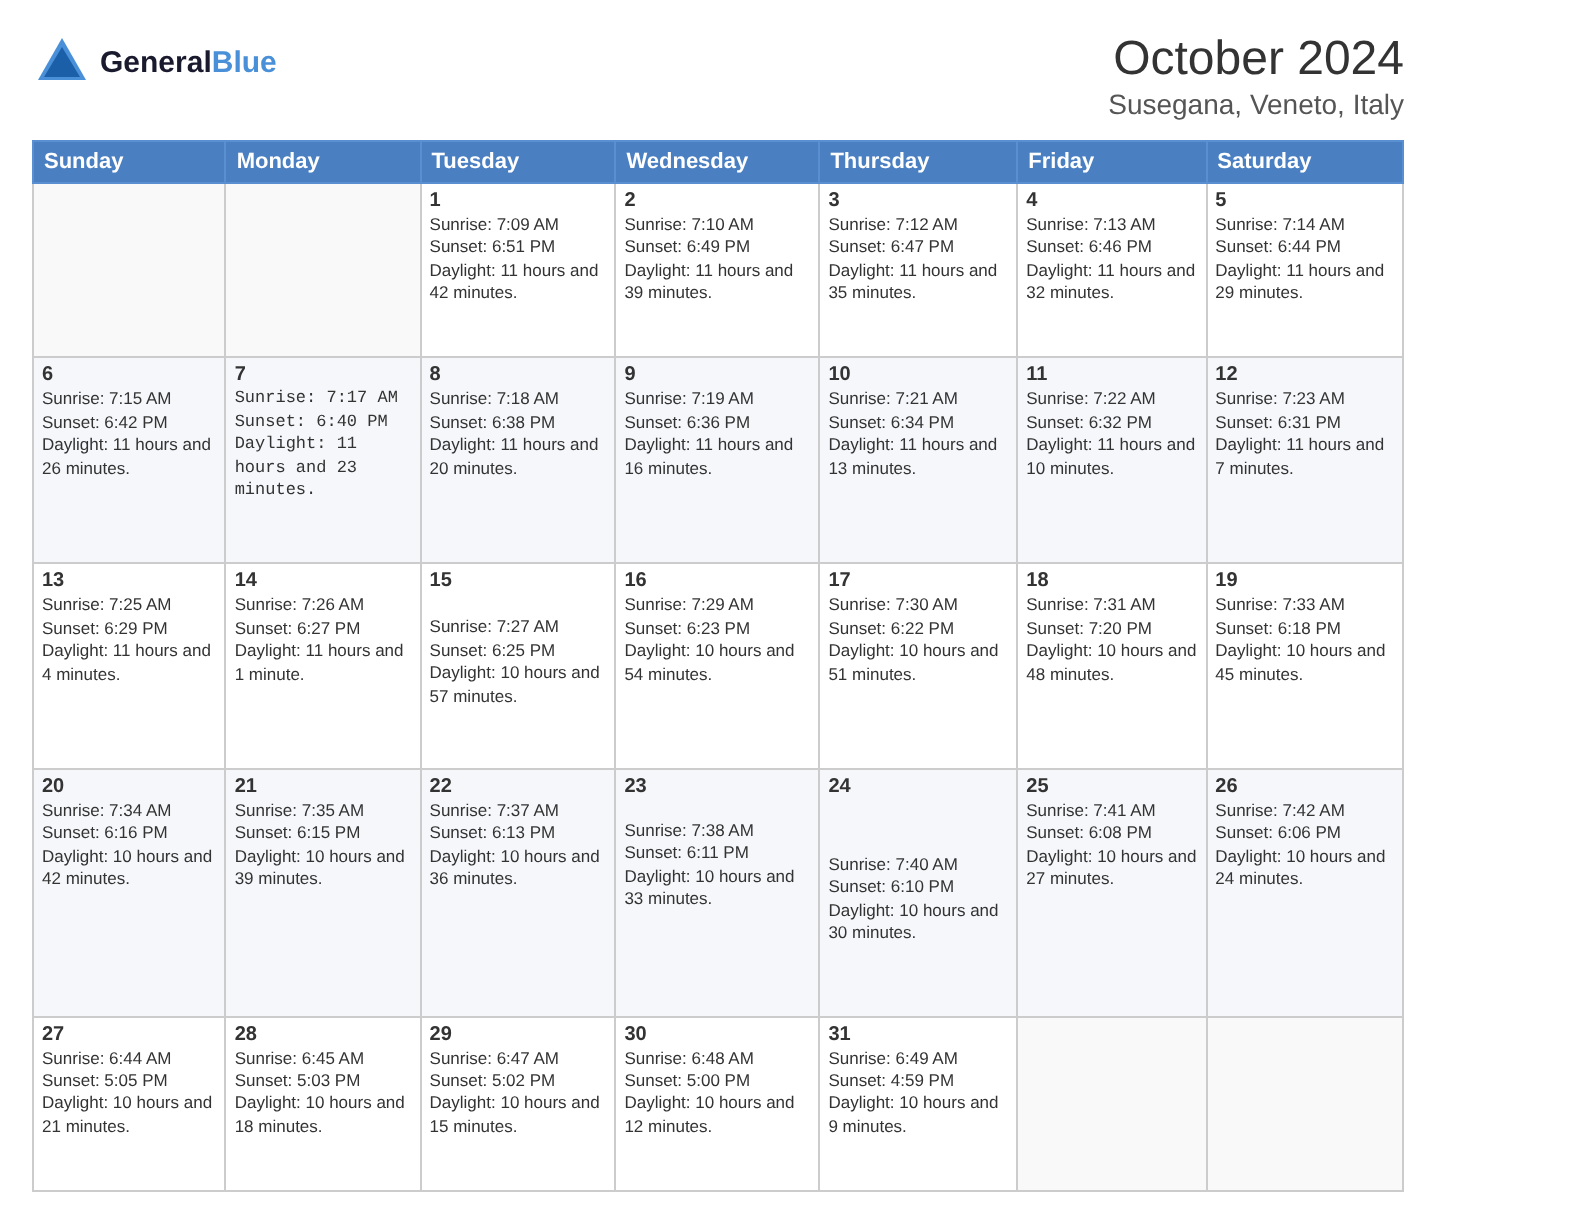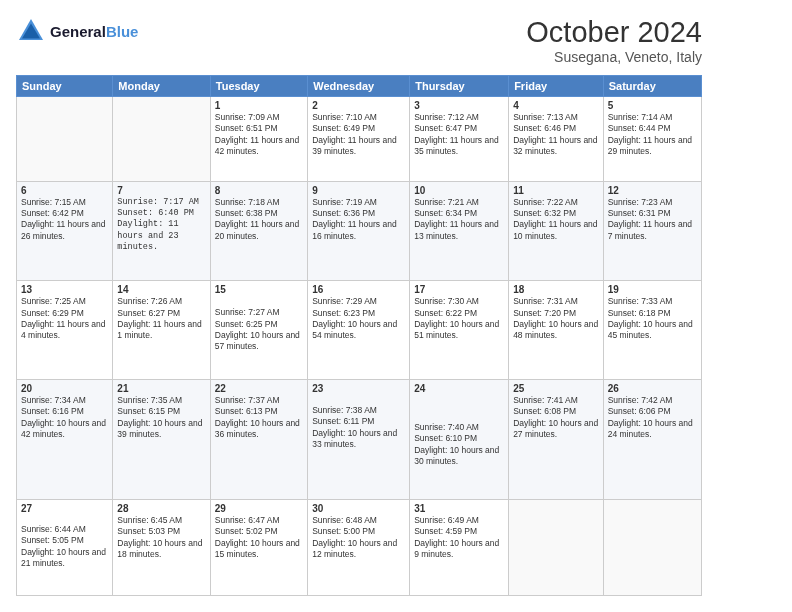--- a/index.html
+++ b/index.html
@@ -36,7 +36,7 @@
       text-align: right;
     }
     .calendar-title {
-      font-size: 29px;
+      font-size: 24px;
       color: #333;
       font-weight: normal;
     }

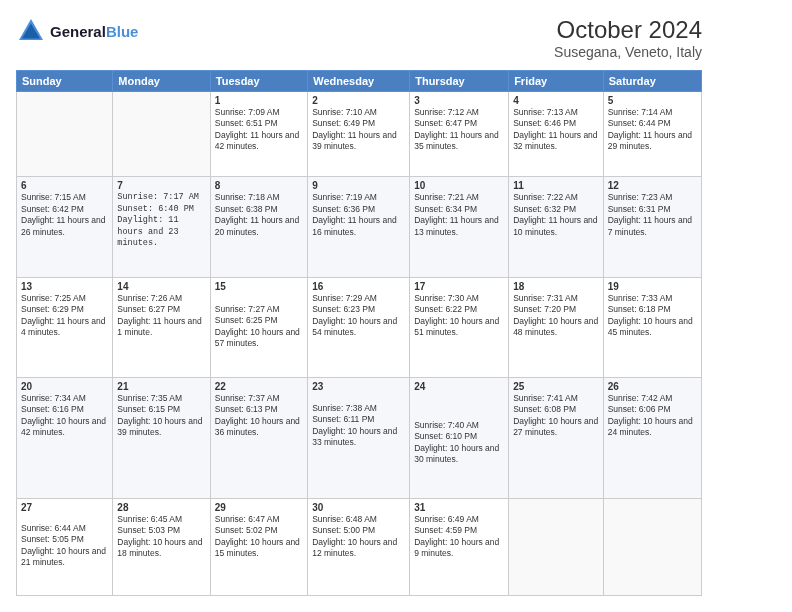--- a/index.html
+++ b/index.html
@@ -289,7 +289,7 @@
         <tr>
           <td>
             <span class="day-number">27</span>
-            <div class="cell-text" style="white-space: pre-line; margin-top: 10px;">Sunrise: 6:44 AM
+            <div class="cell-text" style="white-space: pre-line;">Sunrise: 6:44 AM
 Sunset: 5:05 PM
 Daylight: 10 hours and 21 minutes.</div>
           </td>

